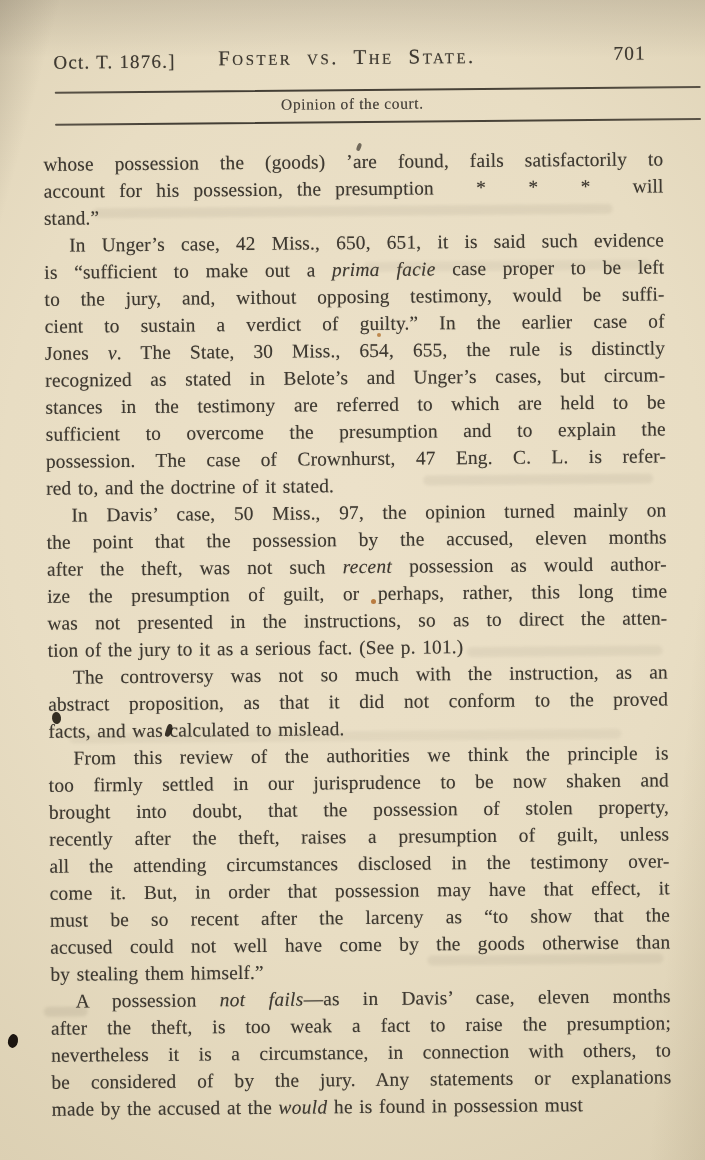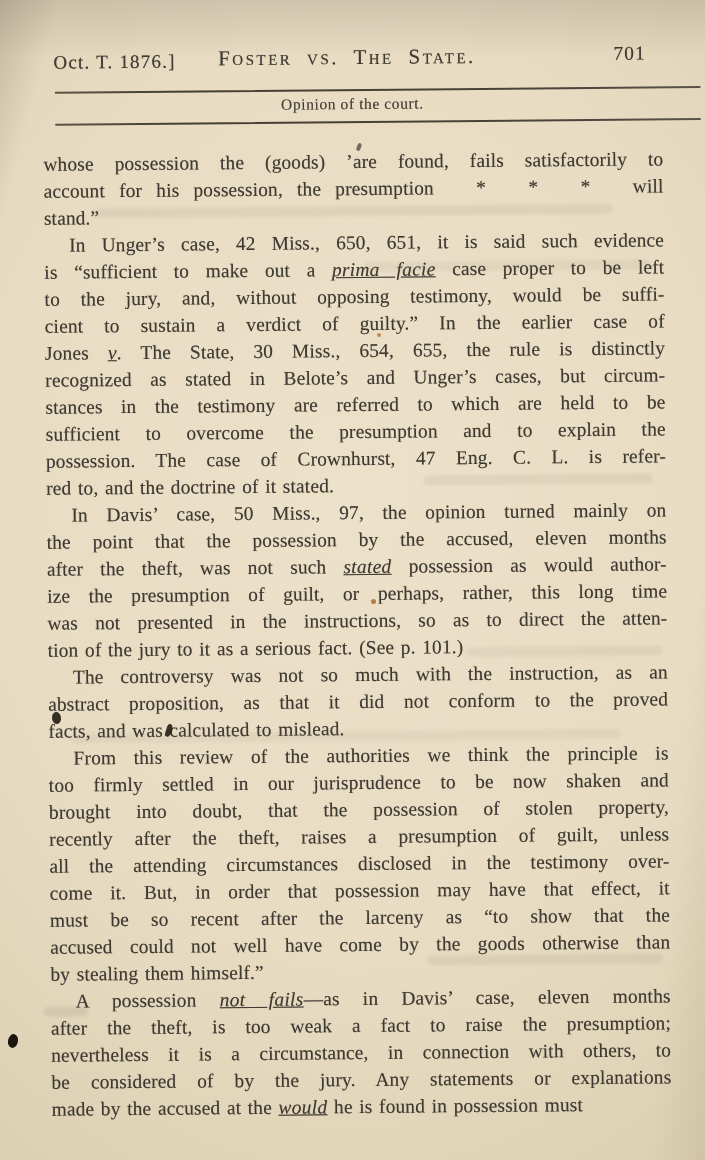--- a/index.html
+++ b/index.html
@@ -59,7 +59,7 @@
   }
   .line.last{text-align-last:left;}
   .line.indent{text-indent:25px;}
-  em{font-style:italic;letter-spacing:0.3px;text-decoration:underline;}
+  em{font-style:italic;letter-spacing:0.3px;}
   .speck{position:absolute;border-radius:50%;}
   .speck-1{left:8px;top:1034px;width:10px;height:14px;background:#1c1611;transform:rotate(12deg);}
   .speck-2{left:52px;top:712px;width:9px;height:12px;background:#251e15;opacity:.92;transform:rotate(-8deg);}

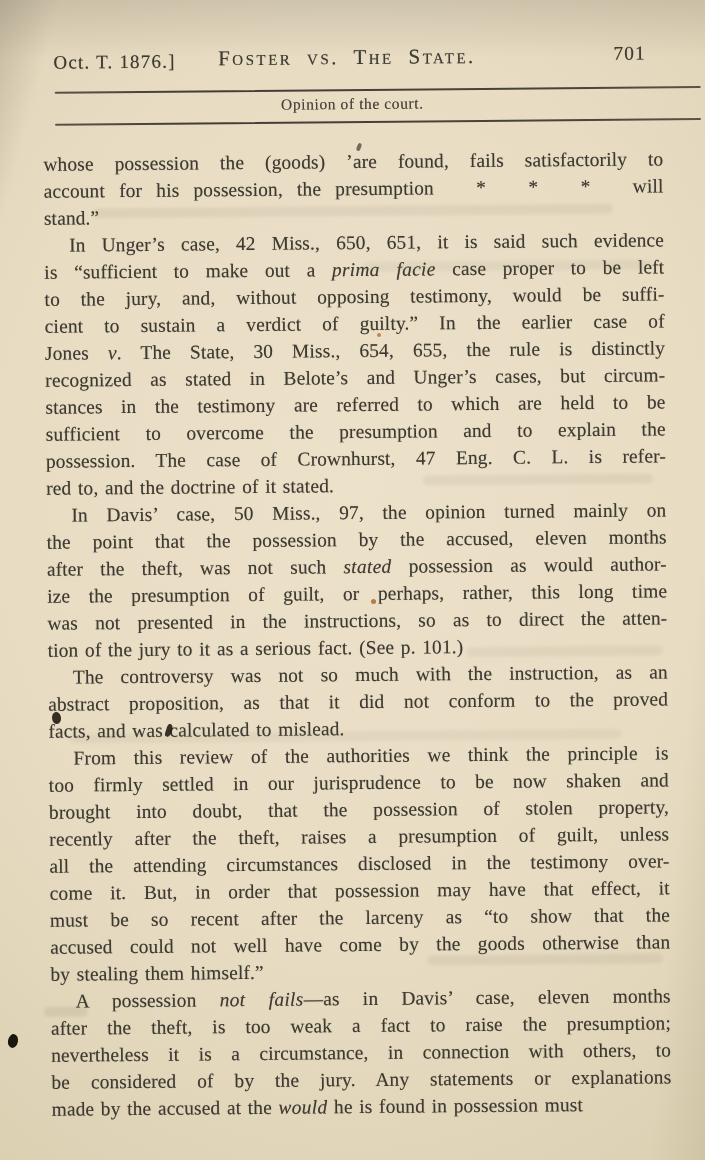--- a/index.html
+++ b/index.html
@@ -113,7 +113,7 @@
       <div>
         <div class="line indent">In Davis’ case, 50 Miss., 97, the opinion turned mainly on</div>
         <div class="line">the point that the possession by the accused, eleven months</div>
-        <div class="line">after the theft, was not such <em>stated</em> possession as would author-</div>
+        <div class="line">after the theft, was not such <em>recent</em> possession as would author-</div>
         <div class="line">ize the presumption of guilt, or perhaps, rather, this long time</div>
         <div class="line">was not presented in the instructions, so as to direct the atten-</div>
         <div class="line last">tion of the jury to it as a serious fact.  (See p. 101.)</div>

